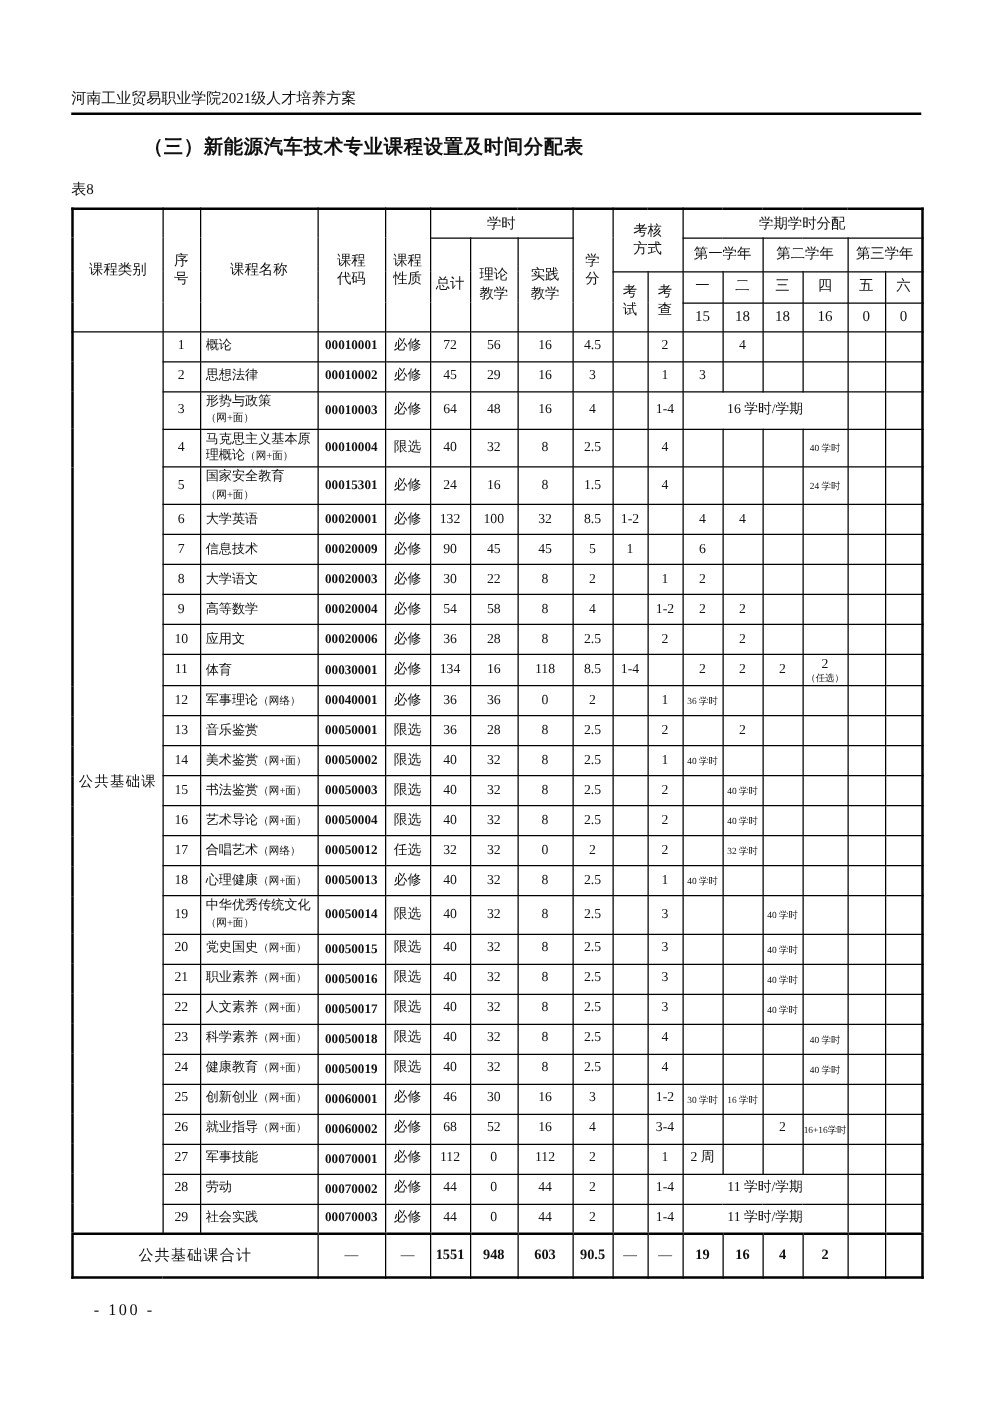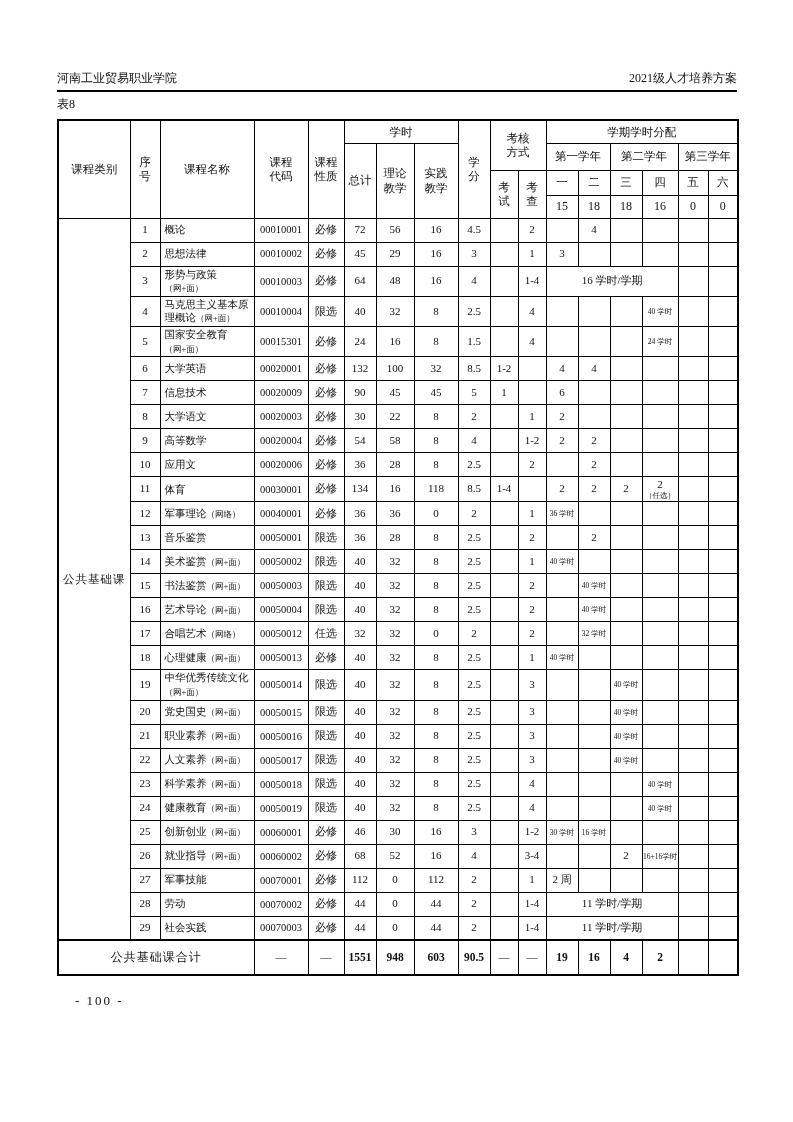--- a/index.html
+++ b/index.html
@@ -14,7 +14,7 @@
   .page { padding:70px 56px 0 57px; }
 
   .page-header {
-    display:flex; justify-content:space-between; align-items:flex-end;
+    display:flex; justify-content:flex-start; align-items:flex-end;
     font-size:12px; padding-bottom:3px;
     border-bottom:2px solid #000;
   }

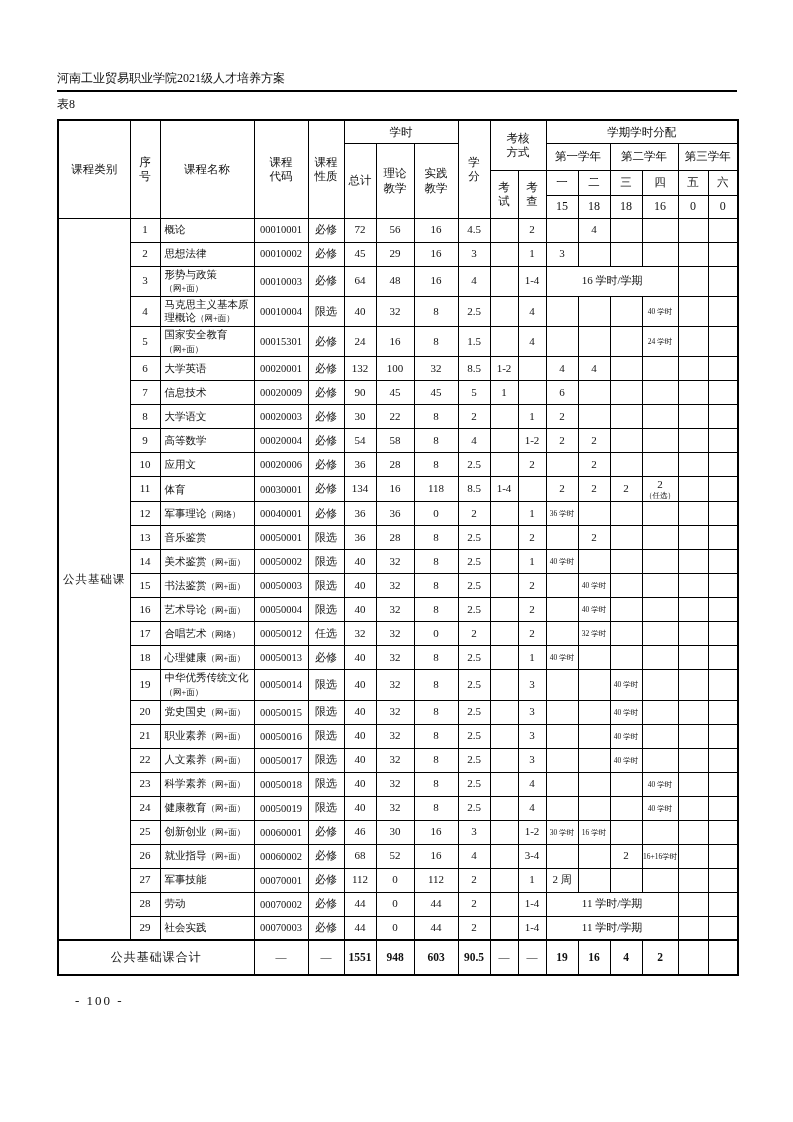--- a/index.html
+++ b/index.html
@@ -70,6 +70,7 @@
     <span>2021级人才培养方案</span>
   </div>
 
+  <div class="section-title">（三）新能源汽车技术专业课程设置及时间分配表</div>
 
   <div class="caption-row">
     <span class="table-label">表8</span>

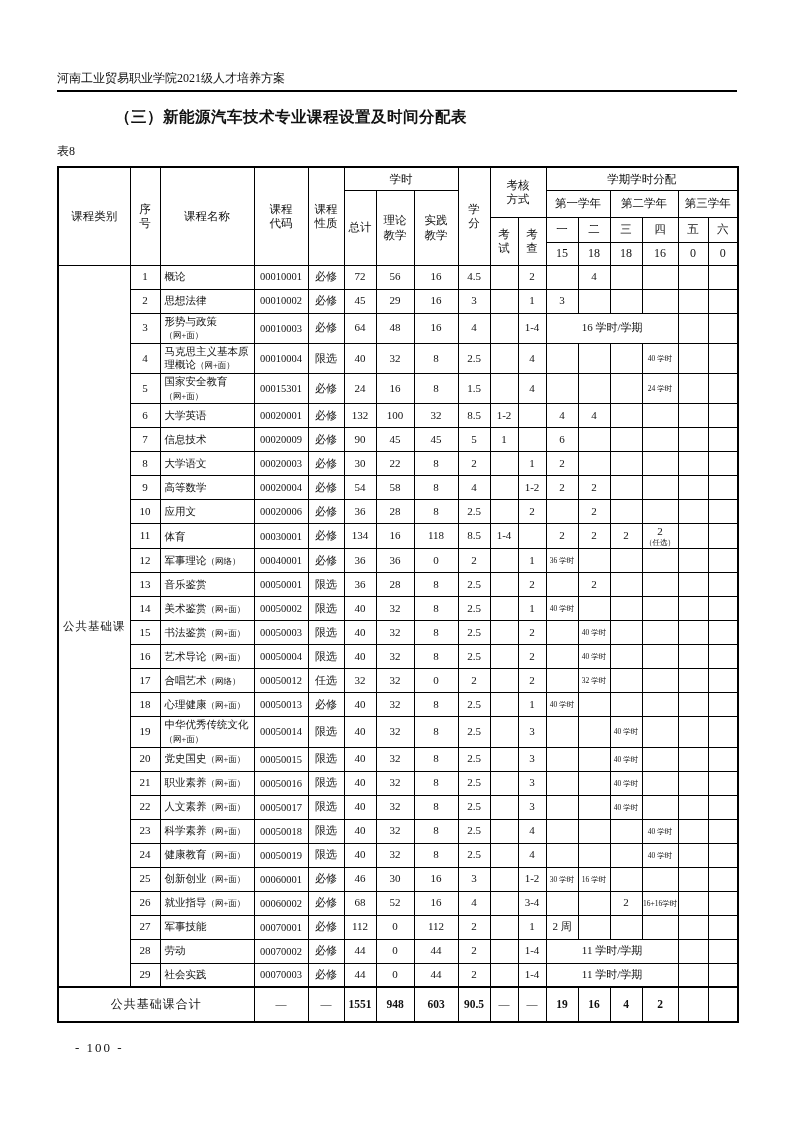--- a/index.html
+++ b/index.html
@@ -50,7 +50,7 @@
     white-space:pre-line; font-size:10.5px; line-height:1.3;
   }
   .name-note { font-size:8.5px; }
-  td.code-cell { font-size:10.5px; }
+  td.code-cell { font-size:10.5px;font-weight:bold; }
   td.cat-cell { font-size:11.5px; letter-spacing:1px; }
   td.tiny { font-size:7.5px; line-height:1.2; padding:0; }
   .note-under { font-size:7.5px; line-height:1.1; display:block; }

